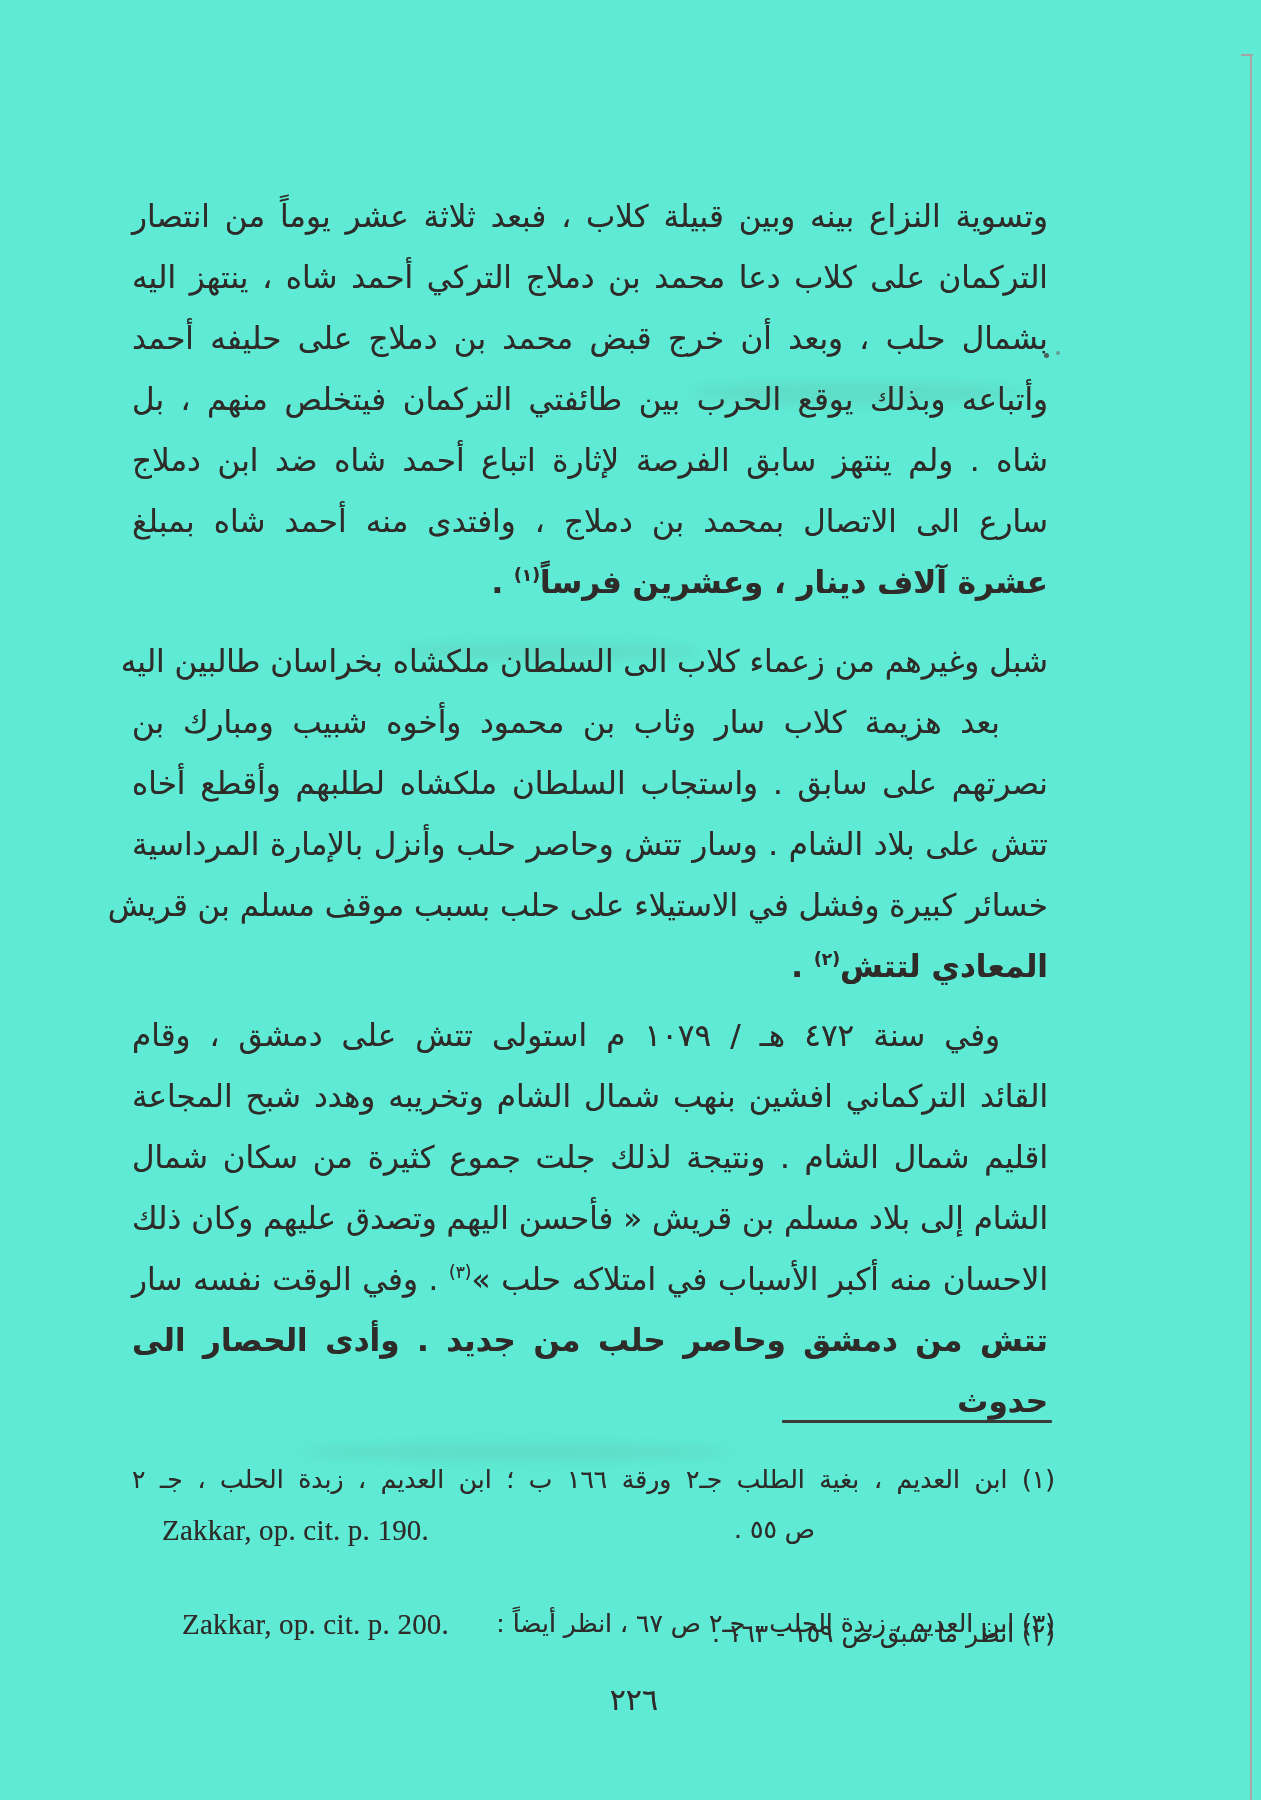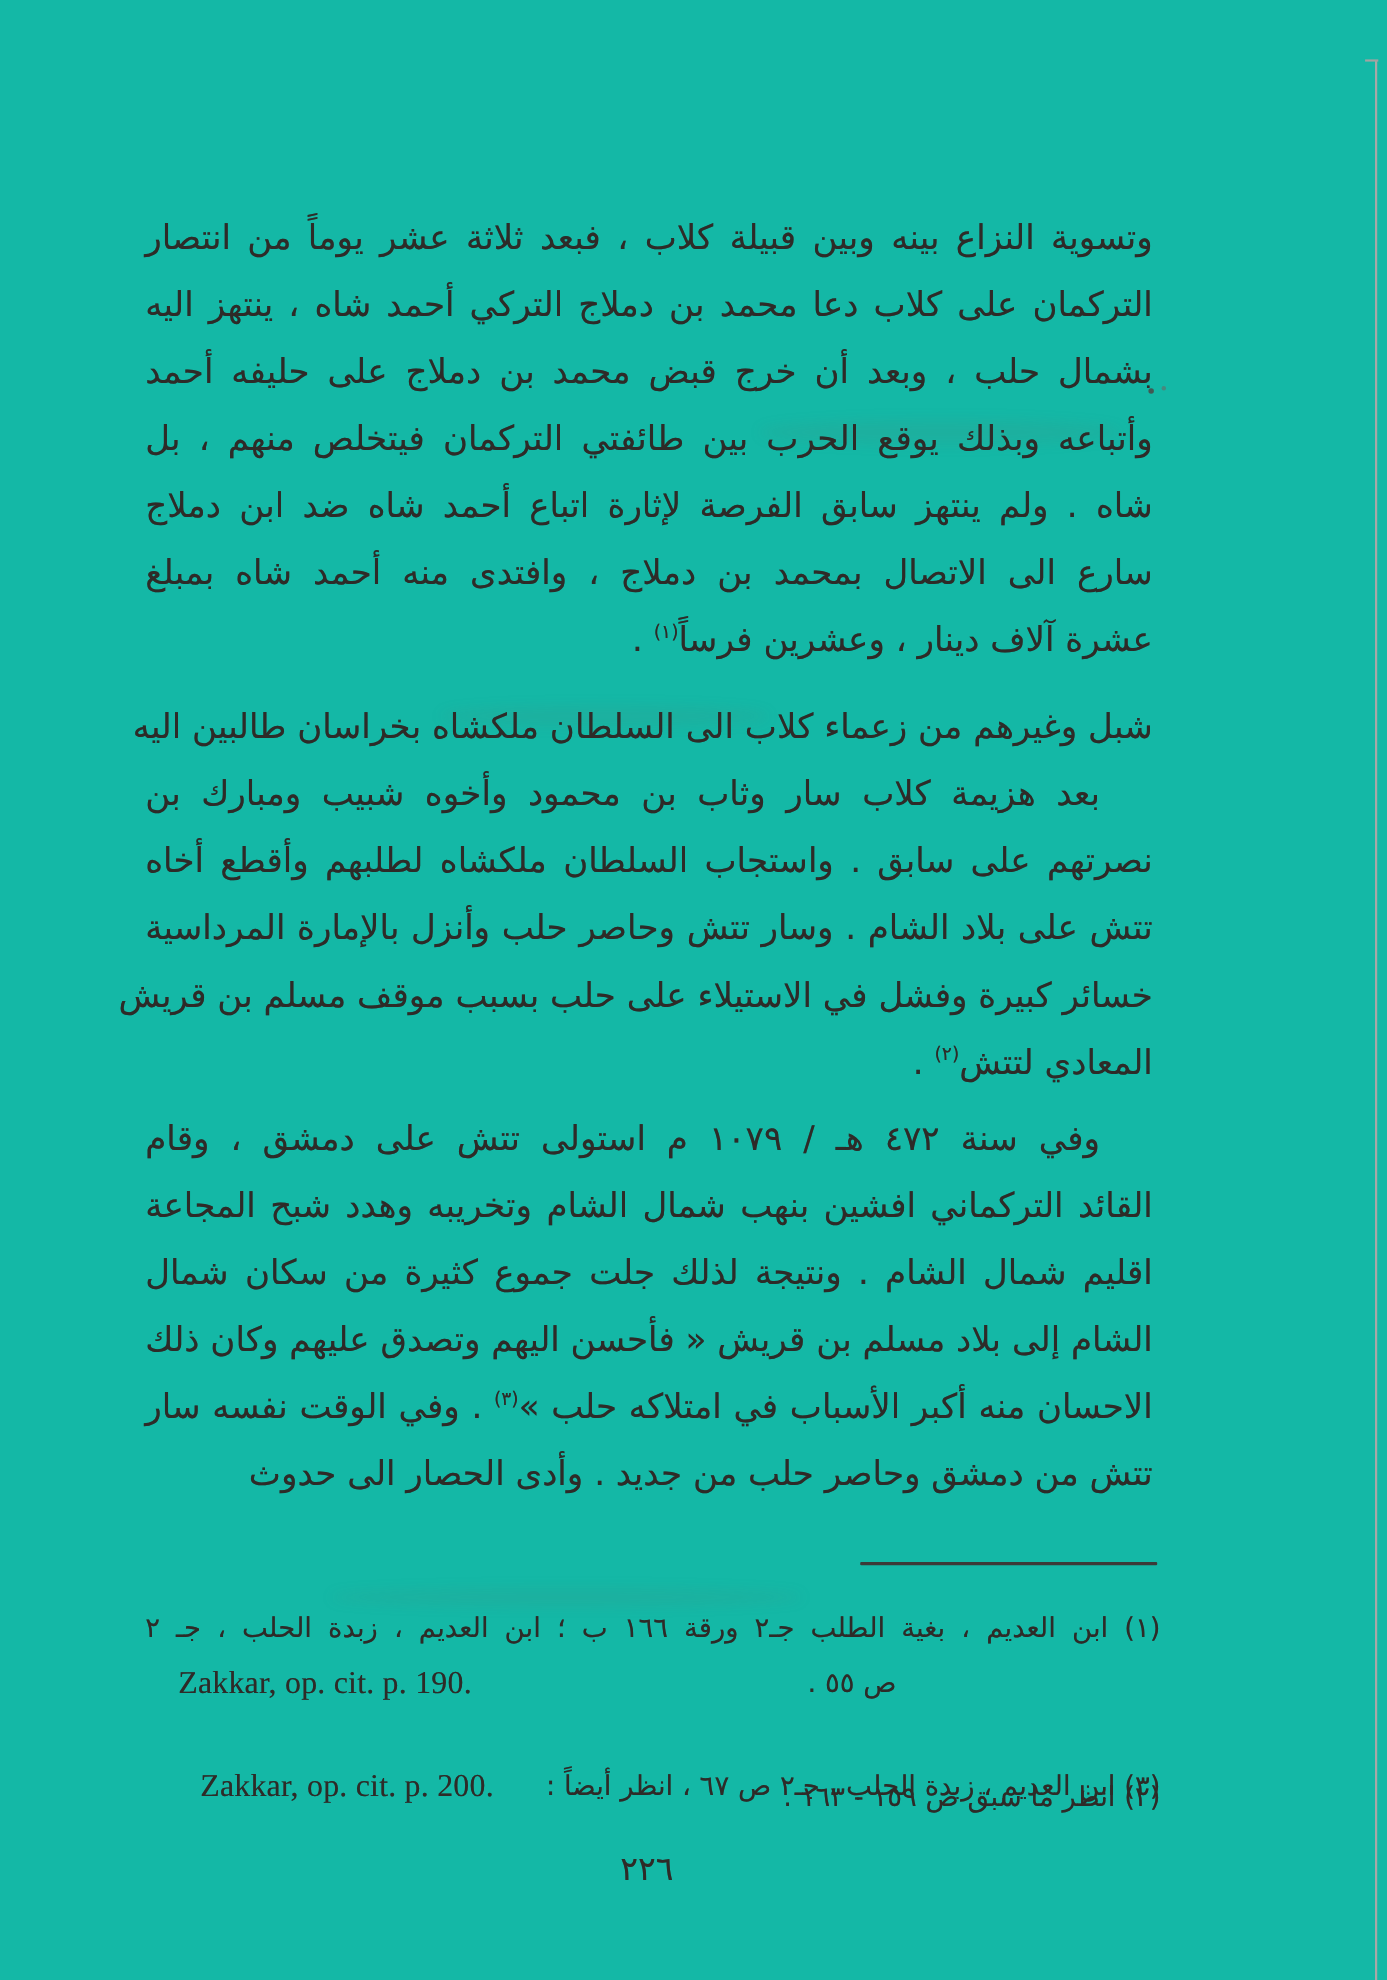--- a/index.html
+++ b/index.html
@@ -11,7 +11,7 @@
   }
   .page{
     position:absolute;left:0;top:0;width:1261px;height:1800px;
-    background:#14b8a6;
+    background:#5eead4;
   }
   
   .edge-line{position:absolute;left:1250px;top:55px;width:2px;height:1745px;background:#a8a8a6;}

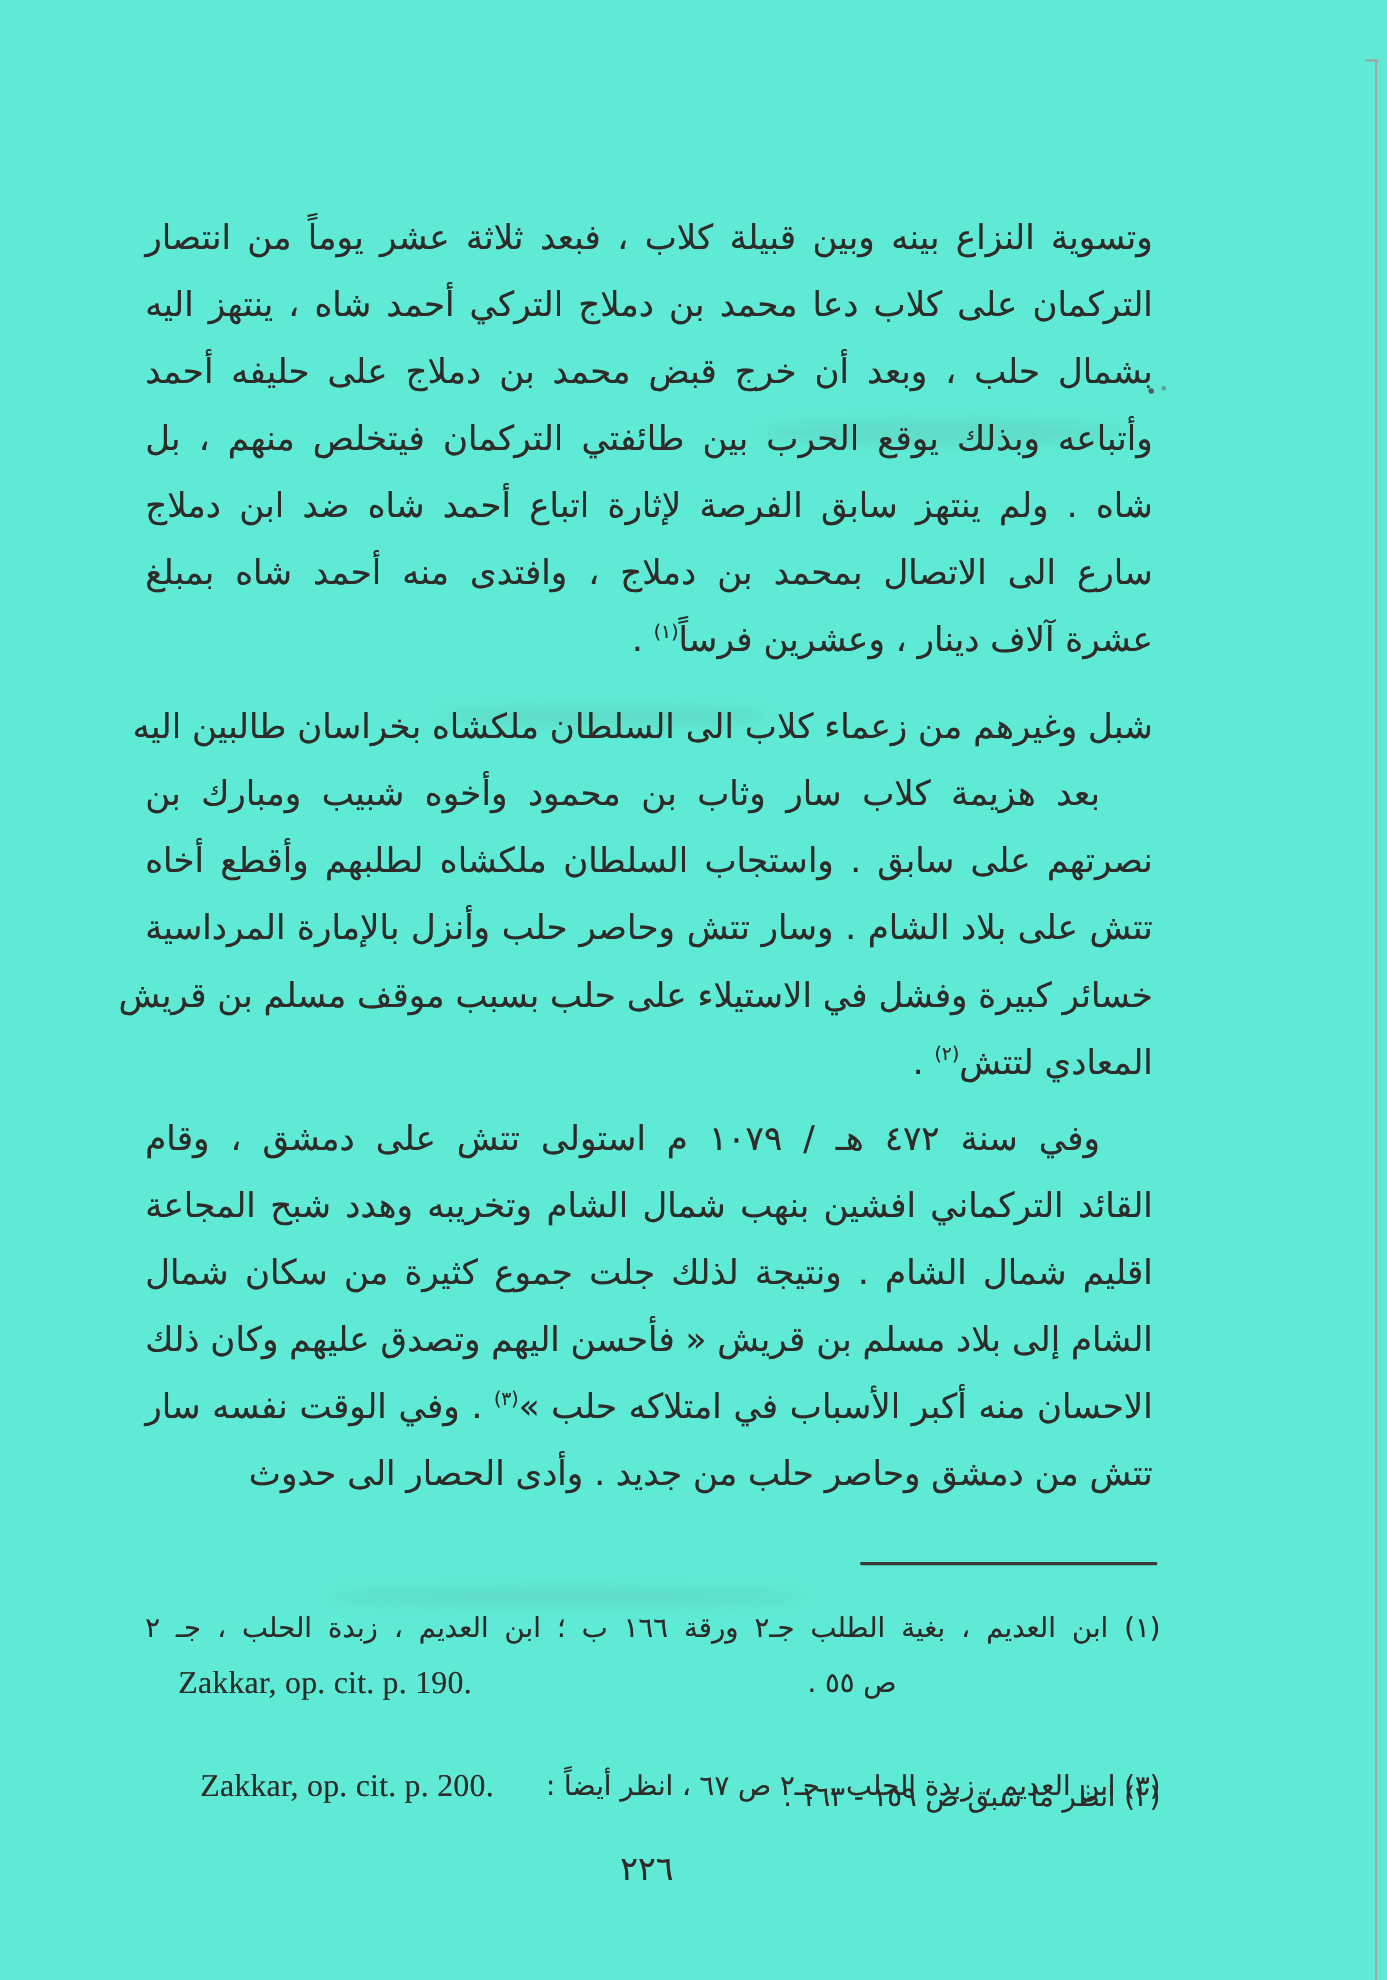--- a/index.html
+++ b/index.html
@@ -43,7 +43,7 @@
     white-space:nowrap;
   }
   .para.indent .bline.first{padding-right:48px;}
-  .bline.end{text-align-last:right;white-space:normal;}
+  .bline.end{text-align-last:right;white-space:normal;font-weight:bold;}
   .bline sup{font-size:0.55em;vertical-align:0.7em;line-height:0;}
 
   

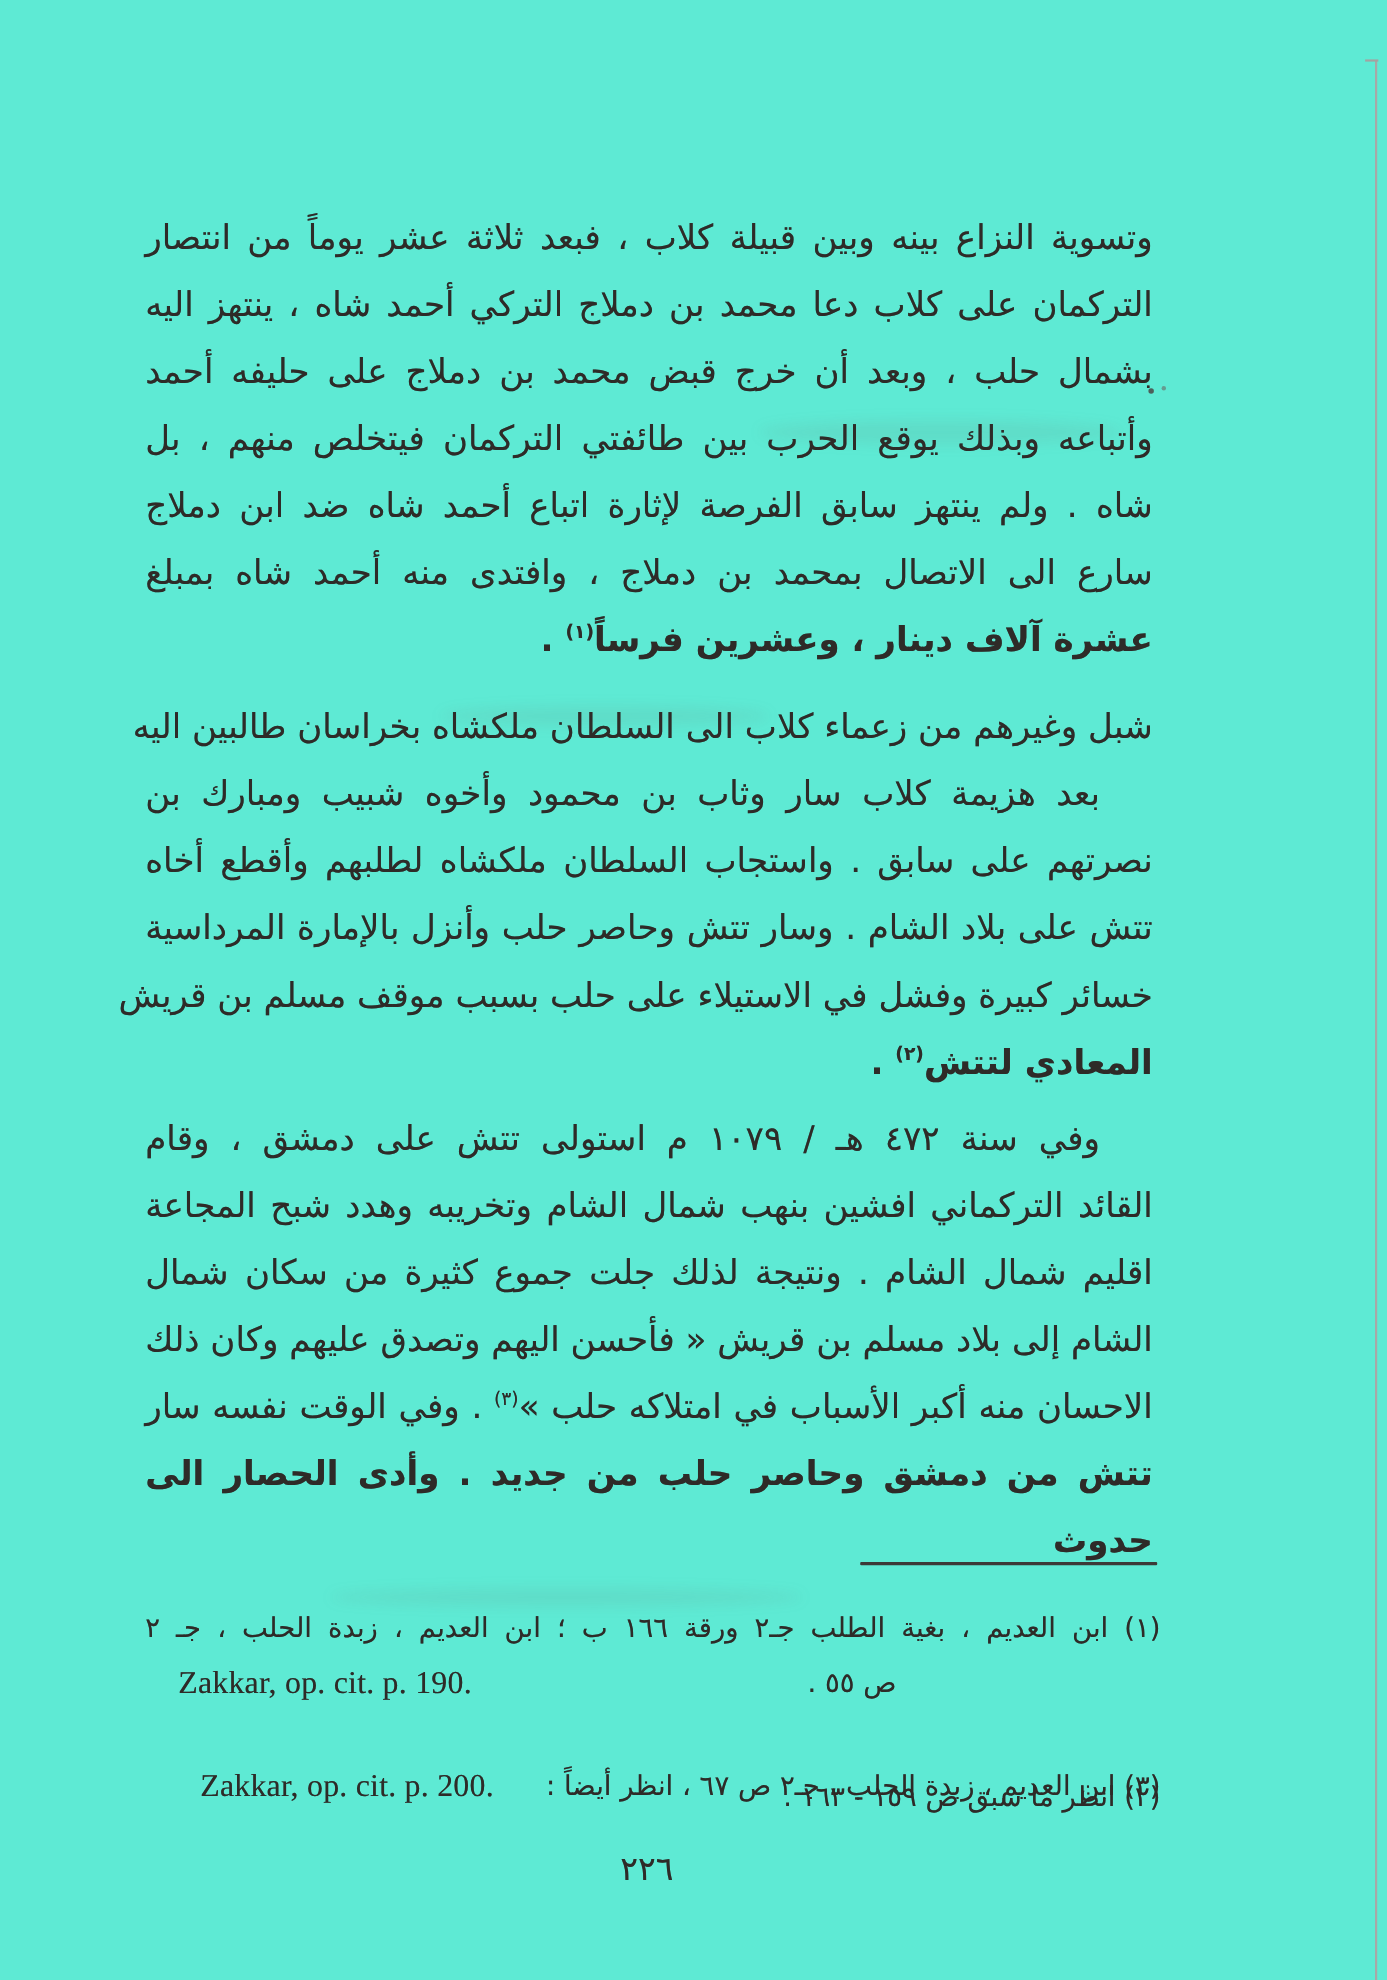--- a/index.html
+++ b/index.html
@@ -69,7 +69,7 @@
   
   .page-number{
     position:absolute;left:518px;top:1678px;width:140px;height:44px;line-height:44px;
-    text-align:center;font-size:30px;
+    text-align:right;font-size:30px;
   }
 </style>
 </head>

